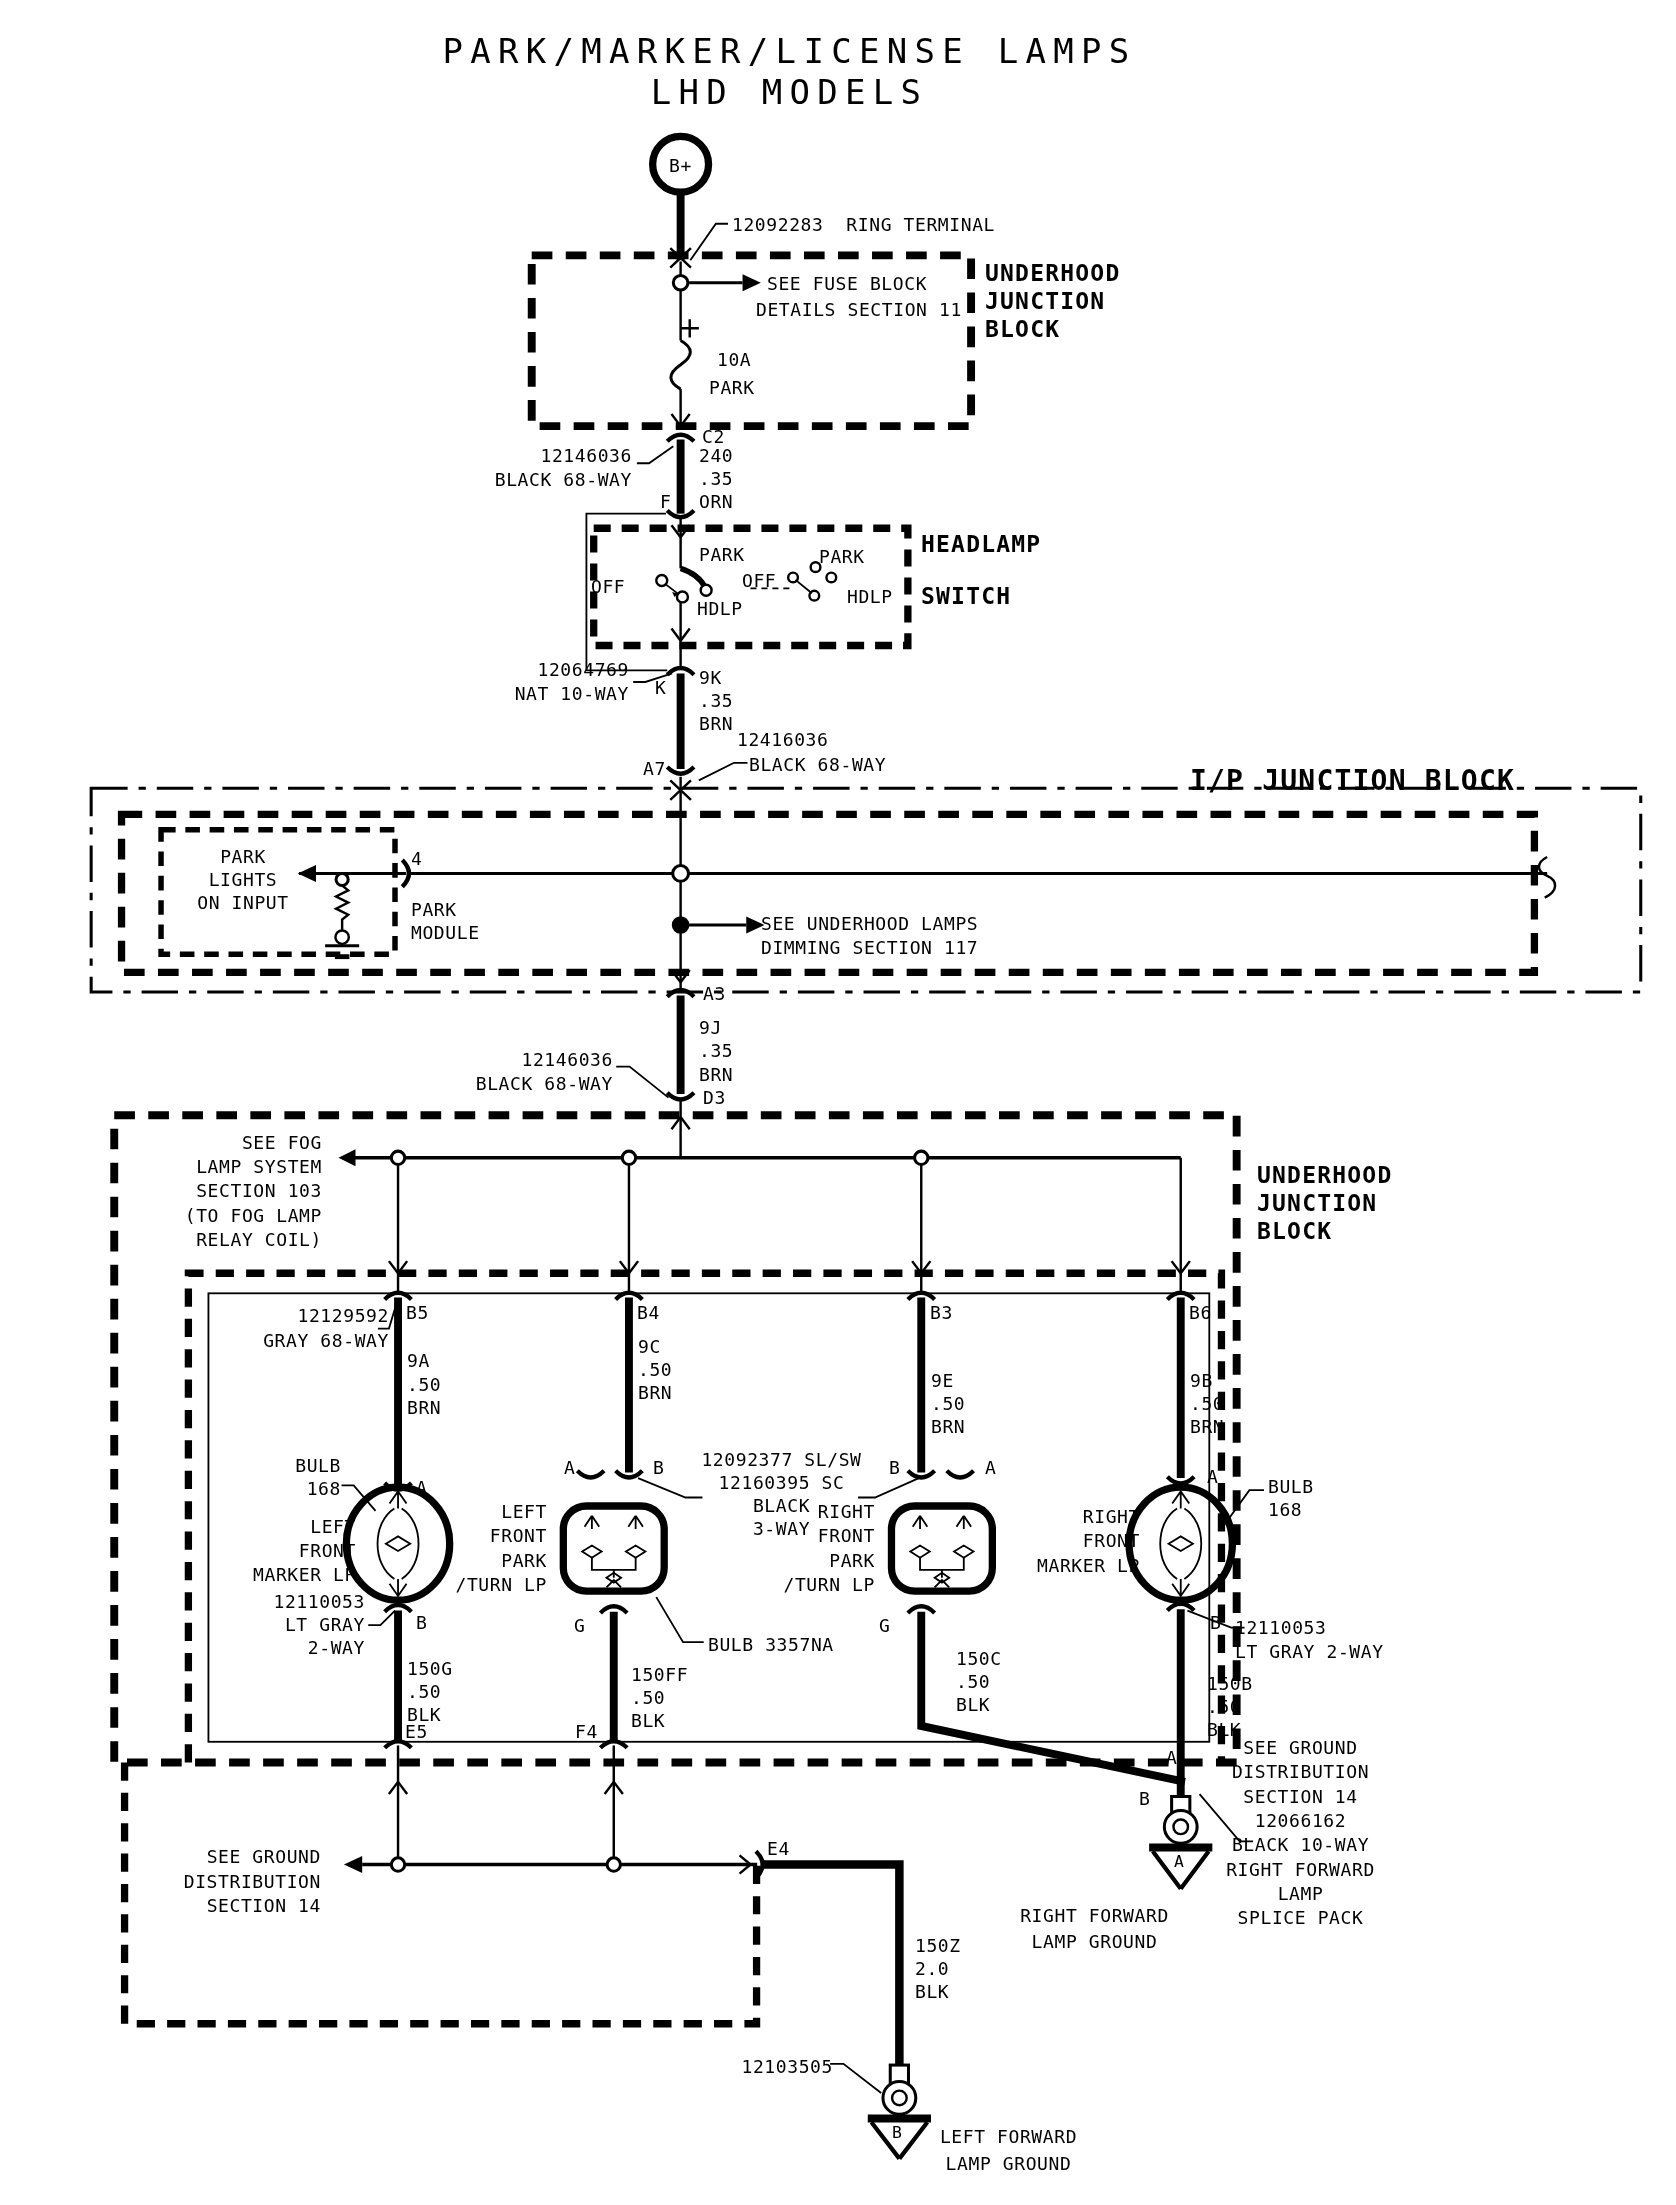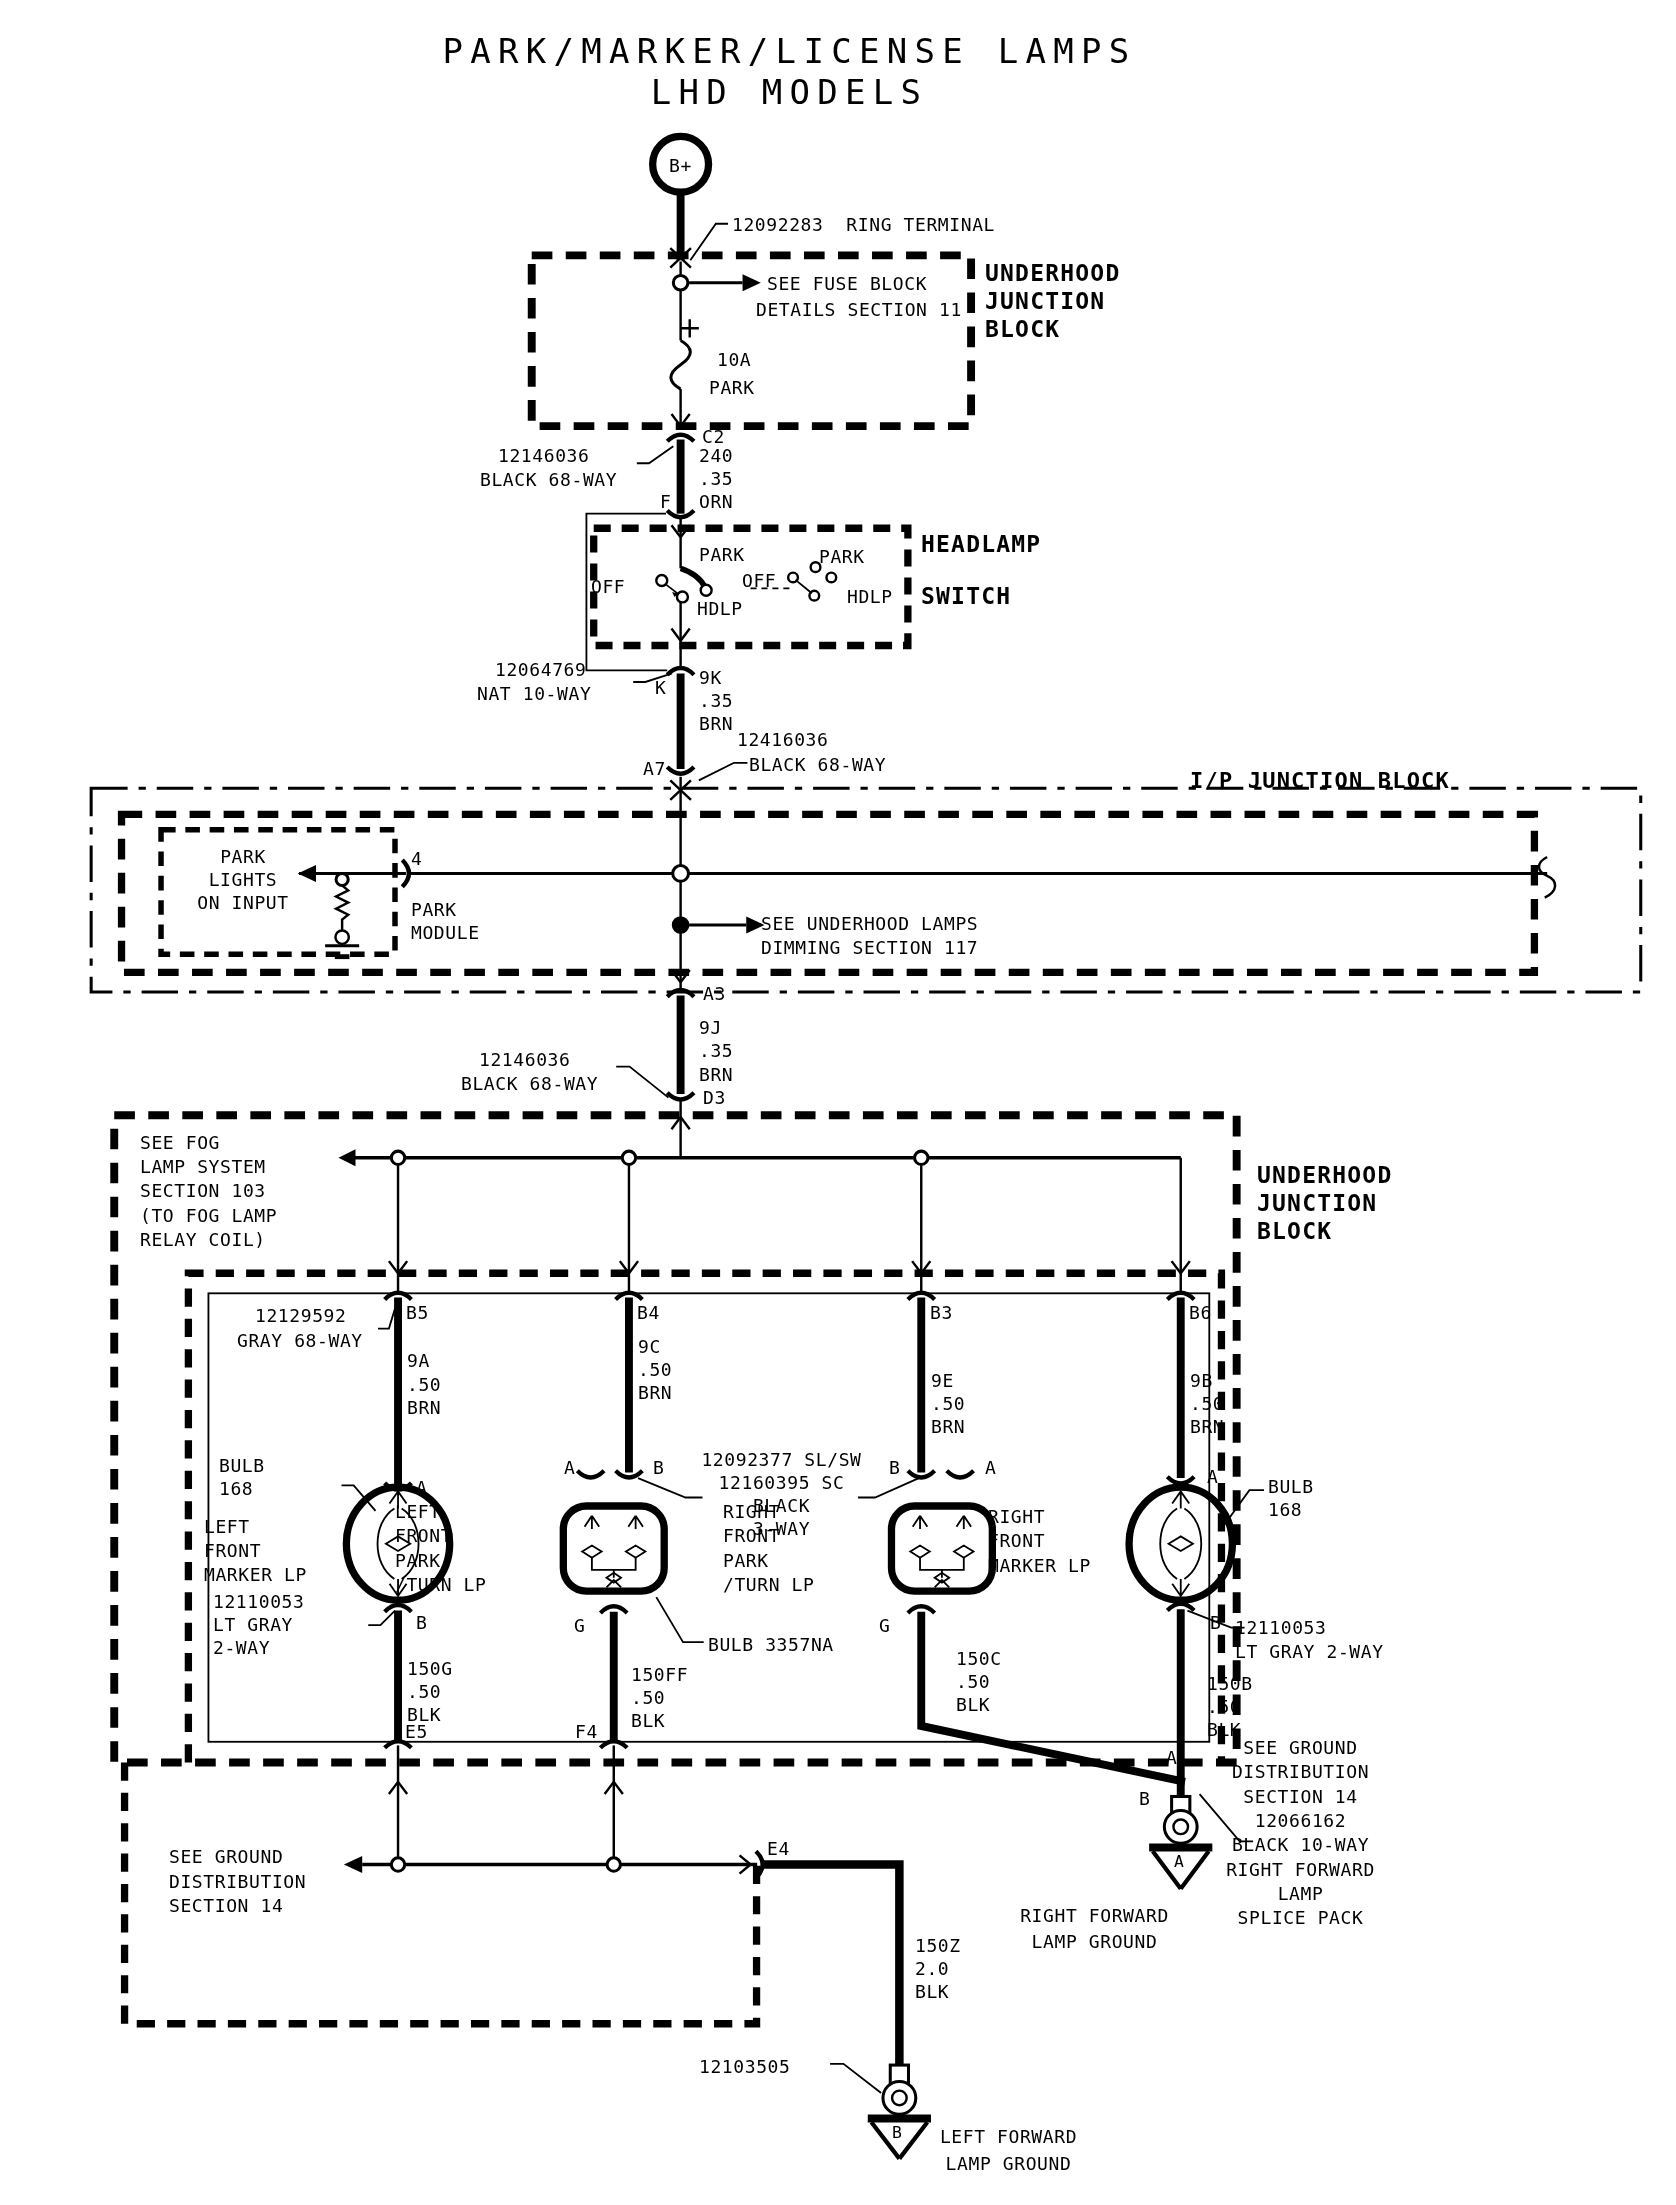--- a/index.html
+++ b/index.html
@@ -8,7 +8,7 @@
   #wiring-svg{position:absolute;left:0;top:0;}
   .t{position:absolute;font-size:18px;line-height:23px;letter-spacing:0.6px;white-space:pre;color:#000;}
   .b{font-weight:bold;font-size:23px;line-height:28px;letter-spacing:1.2px;}
-  .r{text-align:left;}
+  .r{text-align:right;}
   .c{text-align:center;}
   .title{font-size:34px;line-height:39px;letter-spacing:7.3px;font-weight:normal;}
 </style>

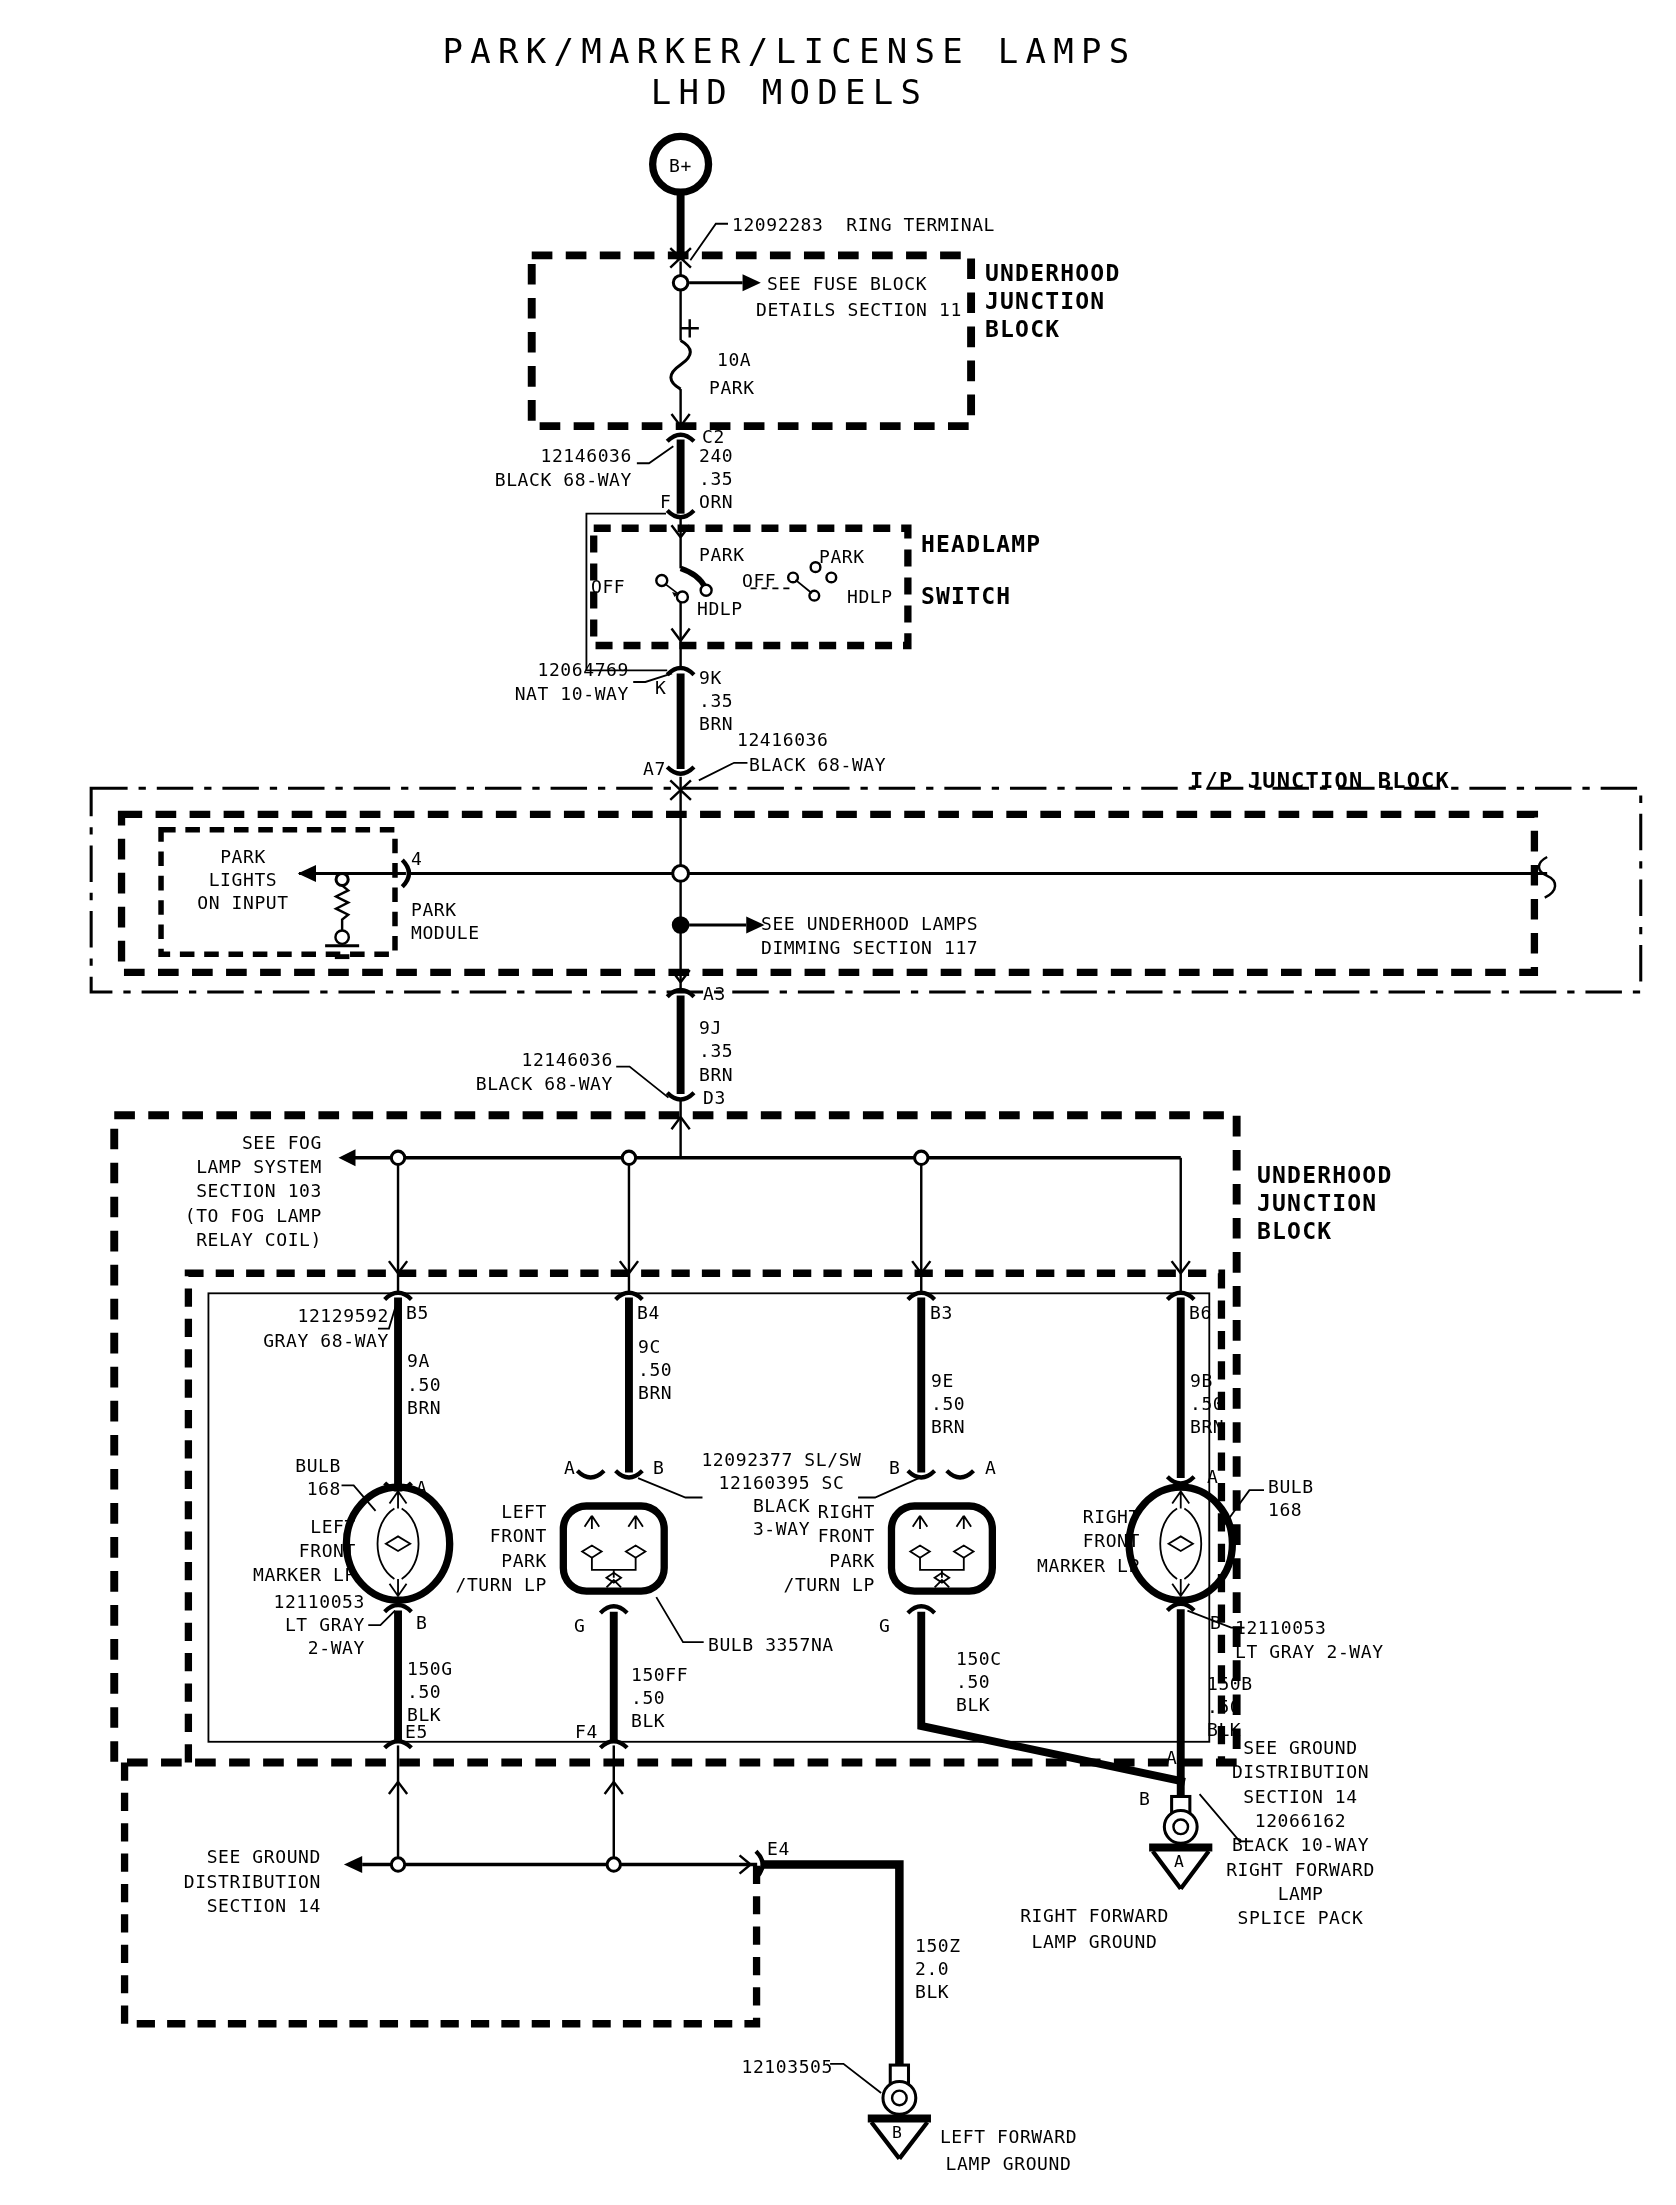--- a/index.html
+++ b/index.html
@@ -277,7 +277,7 @@
   <div class="t" style="left:749px;top:753px">BLACK 68-WAY</div>
   <div class="t" style="left:643px;top:757px">A7</div>
 
-  <div class="t b" style="left:1190px;top:767px;font-size:22px">I/P JUNCTION BLOCK</div>
+  <div class="t b" style="left:1190px;top:767px;font-size:28px">I/P JUNCTION BLOCK</div>
 
   <div class="t" style="left:411px;top:847px">4</div>
   <div class="t c" style="left:182px;top:845px;width:122px">PARK</div>

